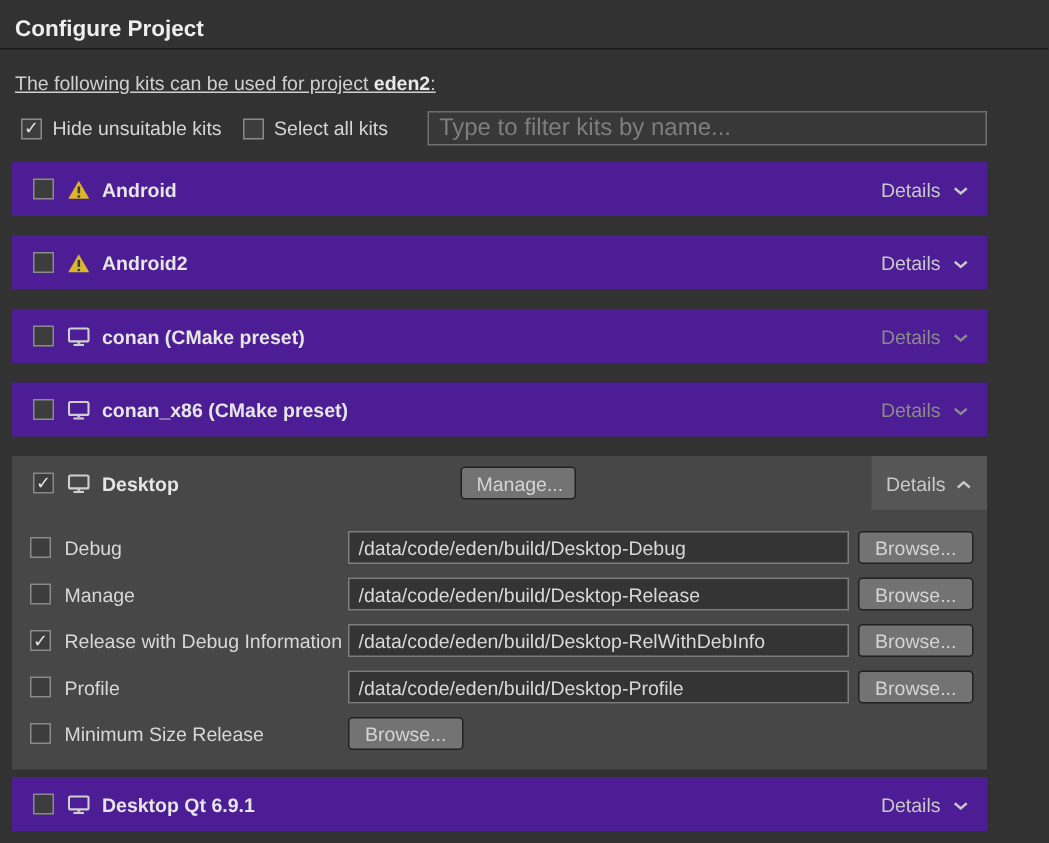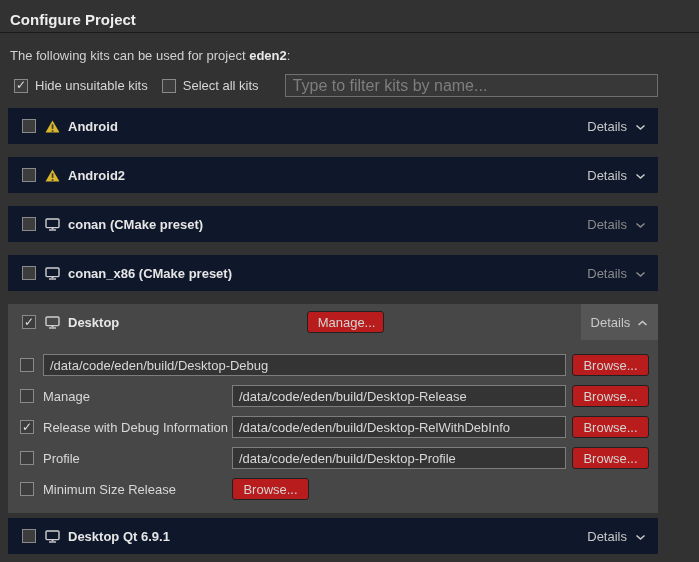--- a/index.html
+++ b/index.html
@@ -23,7 +23,7 @@
   }
   .title-sep { height: 1px; background: #1a1a1a; width: 699px; margin-top: 1px; }
 
-  .intro { margin: 15px 5px 0 10px; color: #d0d0d0; }
+  .intro { margin: 15px 5px 0 10px; color: #d0d0d0; text-decoration: underline; }
   .intro b { color: #e9e9e9; }
 
   

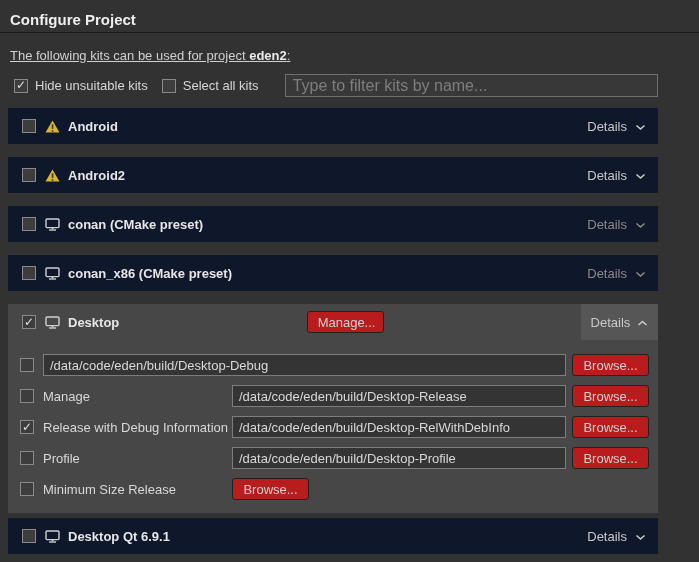--- a/index.html
+++ b/index.html
@@ -64,7 +64,7 @@
   
   .kits { margin: 11px 9px 0 8px; }
   .kit-row {
-    background: #0f172a;
+    background: #4c1d95;
     height: 36px;
     display: flex;
     align-items: center;

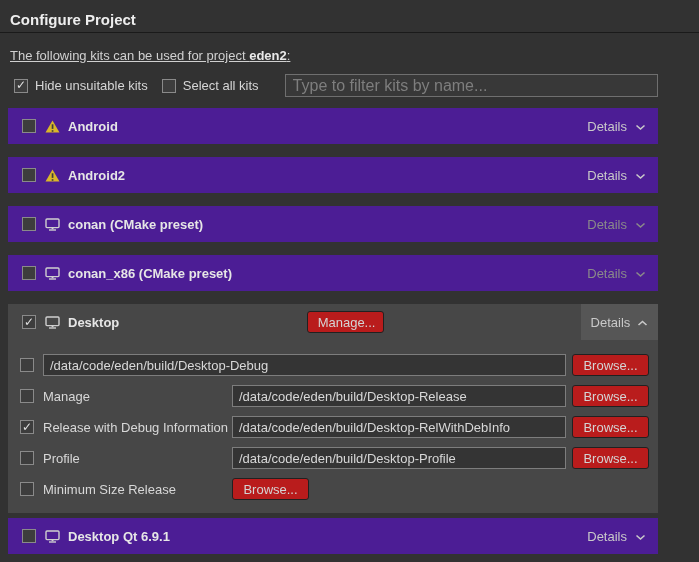--- a/index.html
+++ b/index.html
@@ -99,7 +99,7 @@
   .kit-panel { background: #474747; margin-bottom: 5px; }
   .kit-panel .kit-row { margin-bottom: 0; background: transparent; }
   .btn {
-    background: #b91c1c;
+    background: #737373;
     border: 1px solid #212121;
     border-radius: 3px;
     color: #d4d4d4;

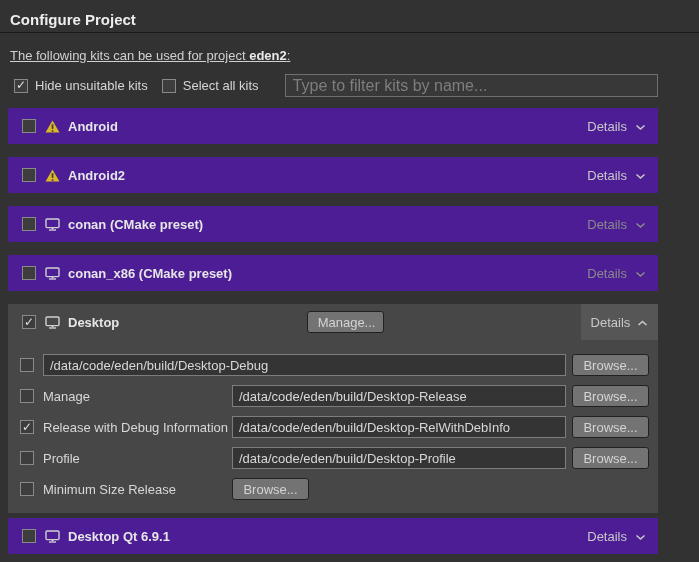--- a/index.html
+++ b/index.html
@@ -261,6 +261,7 @@
 
         <div class="config-row">
           <span class="checkbox"></span>
+          <span class="config-label">Debug</span>
           <input class="path-input" type="text" value="/data/code/eden/build/Desktop-Debug" style="">
           <button class="btn browse-btn">Browse...</button>
         </div>

